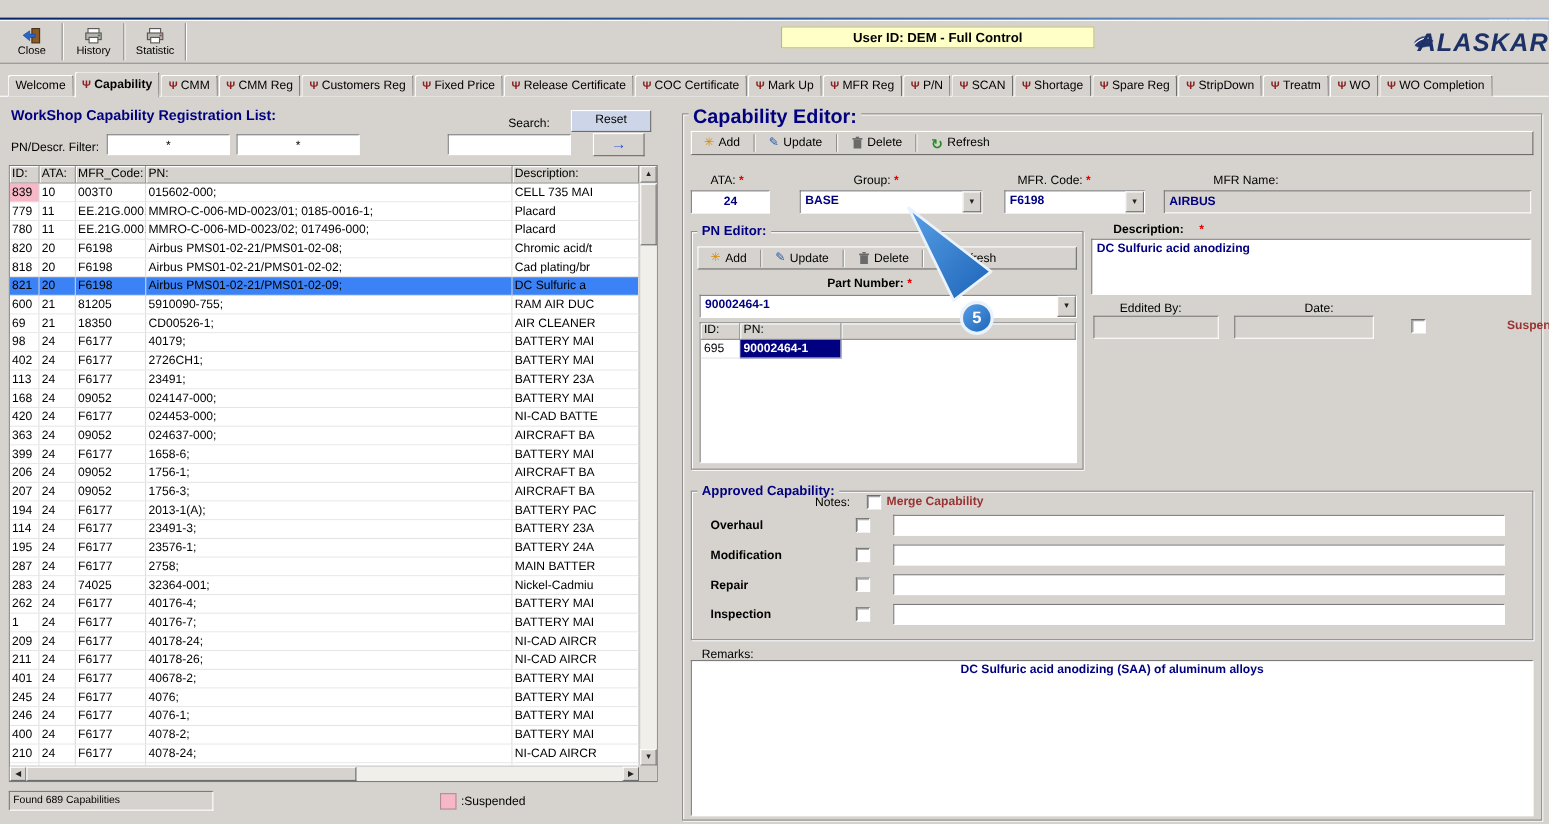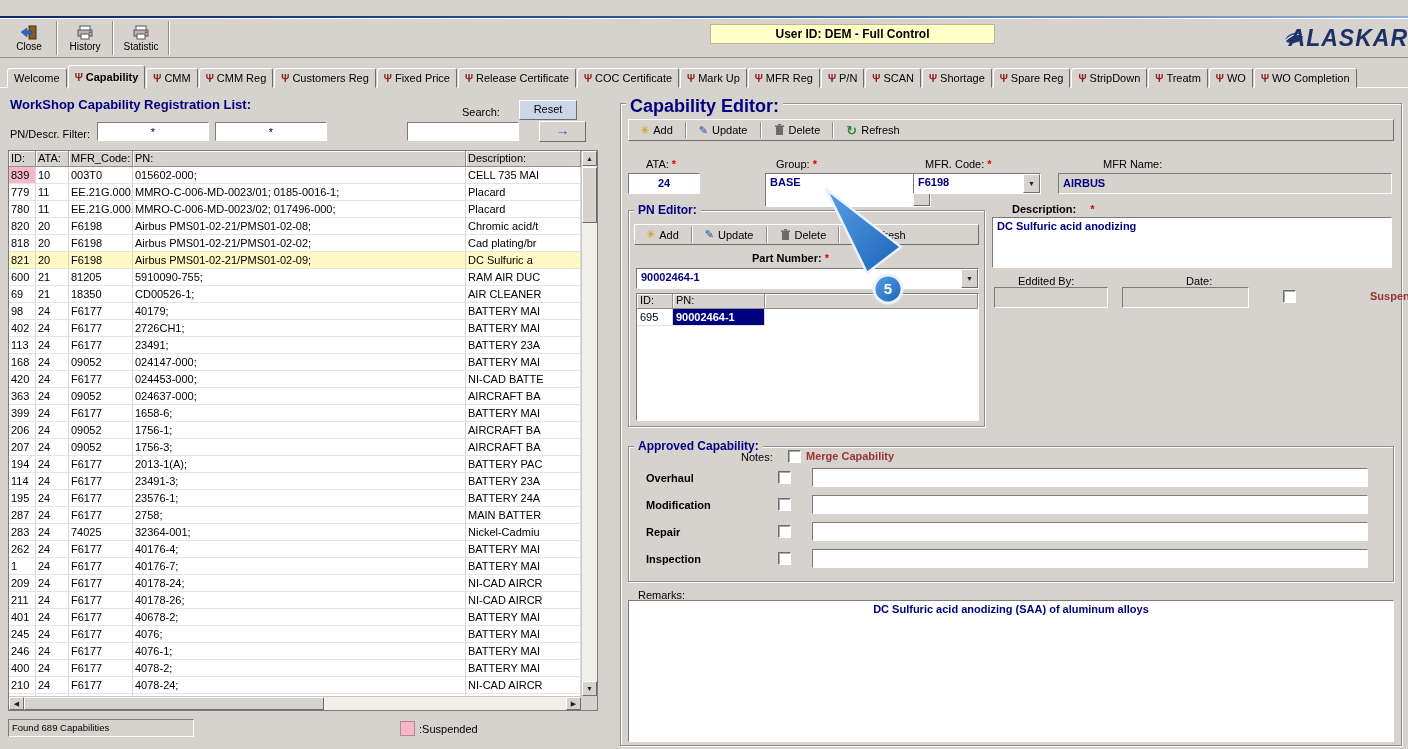--- a/index.html
+++ b/index.html
@@ -48,7 +48,7 @@
   .lp-title { left:10px; top:97px; font-size:13px; font-weight:bold; color:#000080; }
   .plain-label { color:#000; }
   .btn { text-align:center; font-size:11px; line-height:17px; cursor:default; }
-  .reset-btn { left:519px; top:100px; width:58px; height:20px; background:#ccd6e8; border-color:#ffffff #6d6d6d #6d6d6d #ffffff; }
+  .reset-btn { left:519px; top:100px; width:73px; height:20px; background:#ccd6e8; border-color:#ffffff #6d6d6d #6d6d6d #ffffff; }
   .go-btn { left:539px; top:121px; width:47px; height:21px; color:#2a4fd0; font-size:14px; font-weight:bold; line-height:17px; }
   input.fld { font-family:inherit; font-size:11px; outline:none; padding:0 2px; }
   .center-text { text-align:center; }

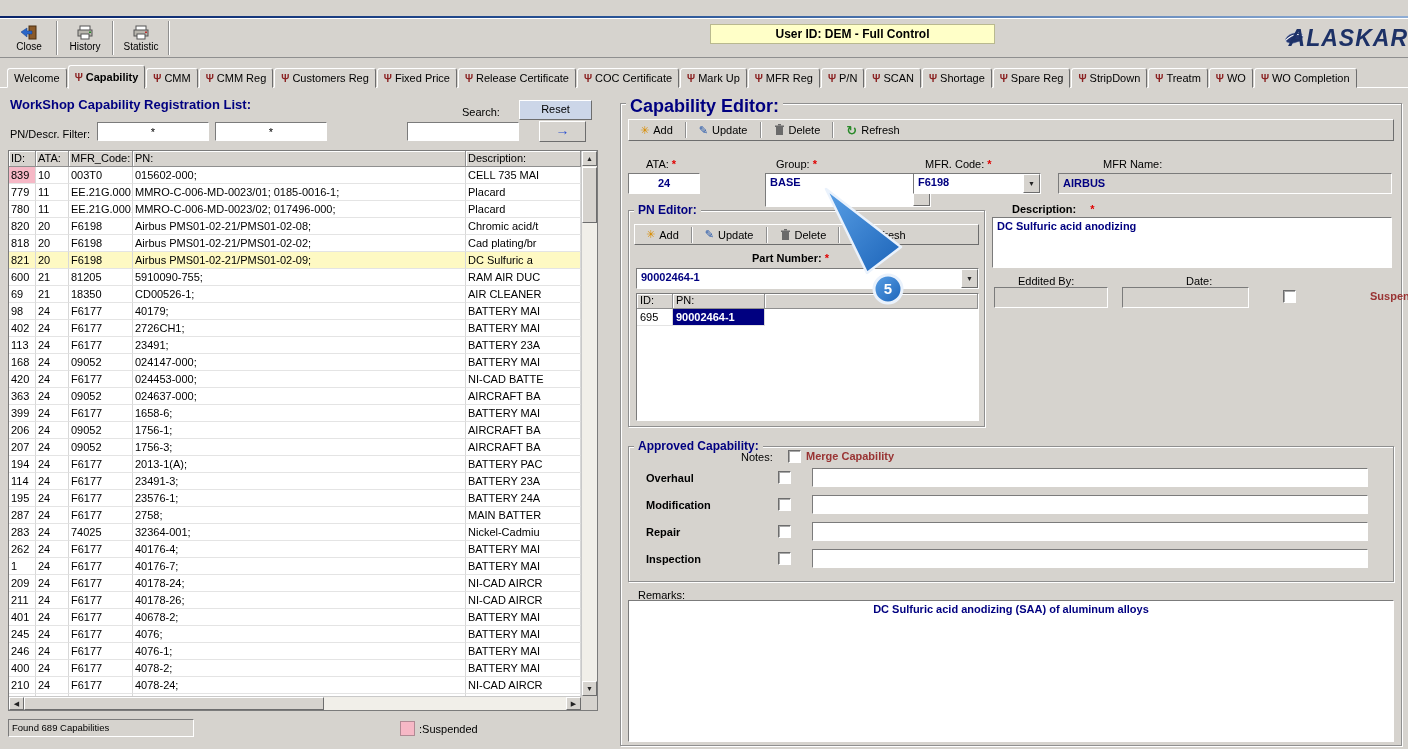--- a/index.html
+++ b/index.html
@@ -537,7 +537,7 @@
 <div class="abs flabel" style="left:1103px; top:158px;">MFR Name:</div>
 
 <div class="abs sunken navyval center-text" style="left:628px; top:173px; width:72px; height:21px; line-height:19px;">24</div>
-<div class="abs sunken combo" style="left:727px; top:173px; width:166px; height:34px;margin-left:38px;">
+<div class="abs sunken combo" style="left:727px; top:173px; width:166px; height:21px;">
   <span class="cval navyval">BASE</span>
   <span class="drop">▼</span>
 </div>

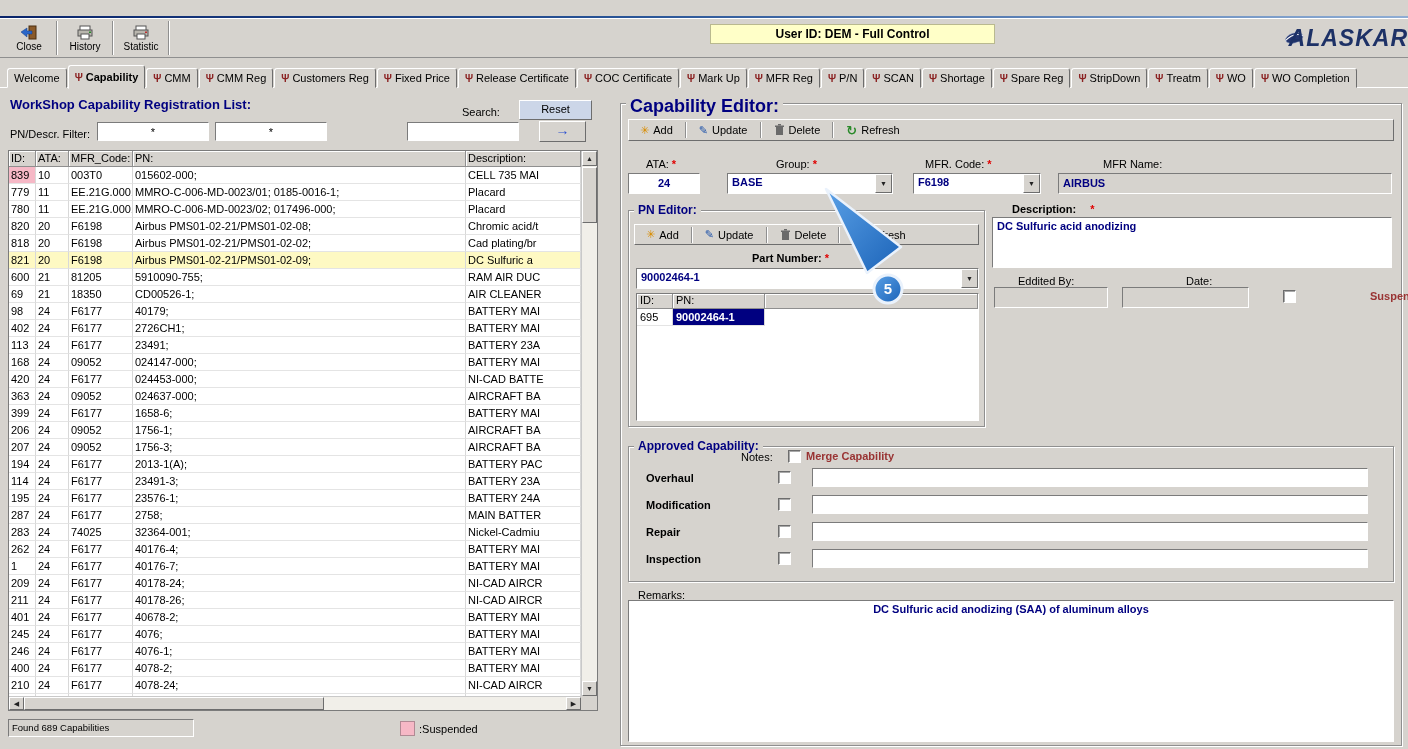--- a/index.html
+++ b/index.html
@@ -59,7 +59,7 @@
     font-size:11px; padding:0 2px; line-height:14px; white-space:nowrap; overflow:hidden; background:#d6d3ce; }
   .tbody { position:absolute; left:0; top:16px; right:16px; bottom:14px; overflow:hidden; background:#fff; }
   .trow { display:flex; height:17px; }
-  .trow.sel .tcell { background:#fef9c3; }
+  .trow.sel .tcell { background:#3b82f6; }
   .tcell { border-right:1px solid #d8d8d8; border-bottom:1px solid #e4e4e4; padding:0 2px; line-height:16px;
     white-space:nowrap; overflow:hidden; font-size:11px; background:#fff; }
   .tcell.susp { background:#f6b8c6; }

